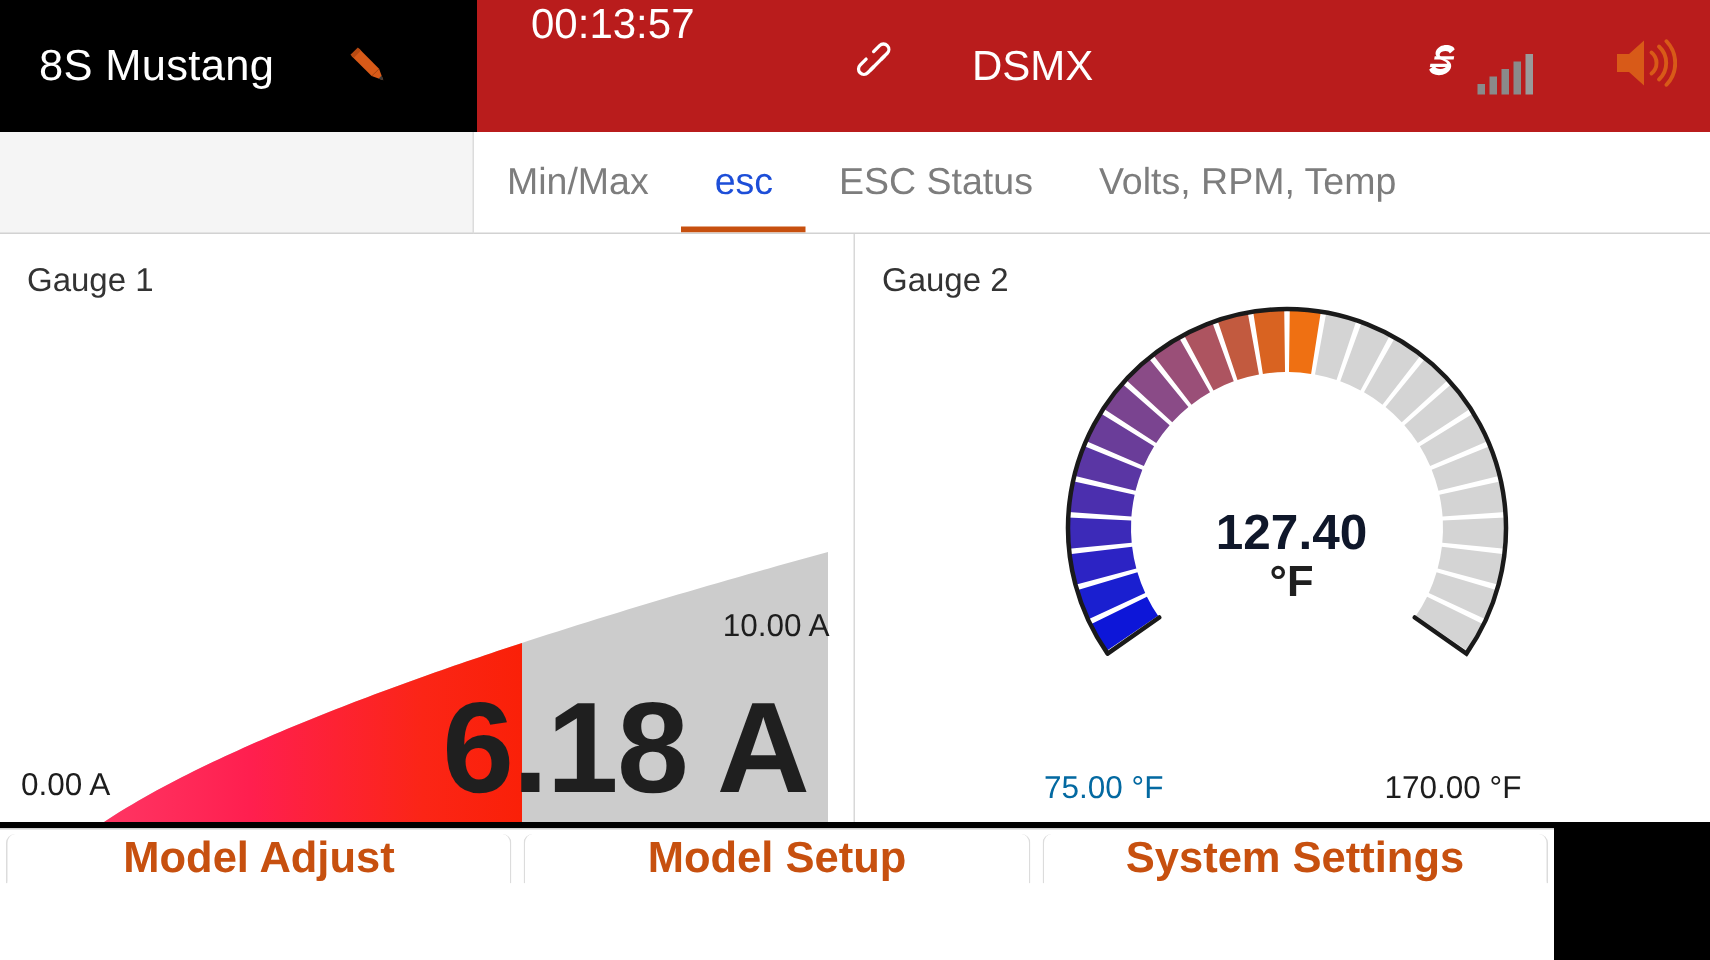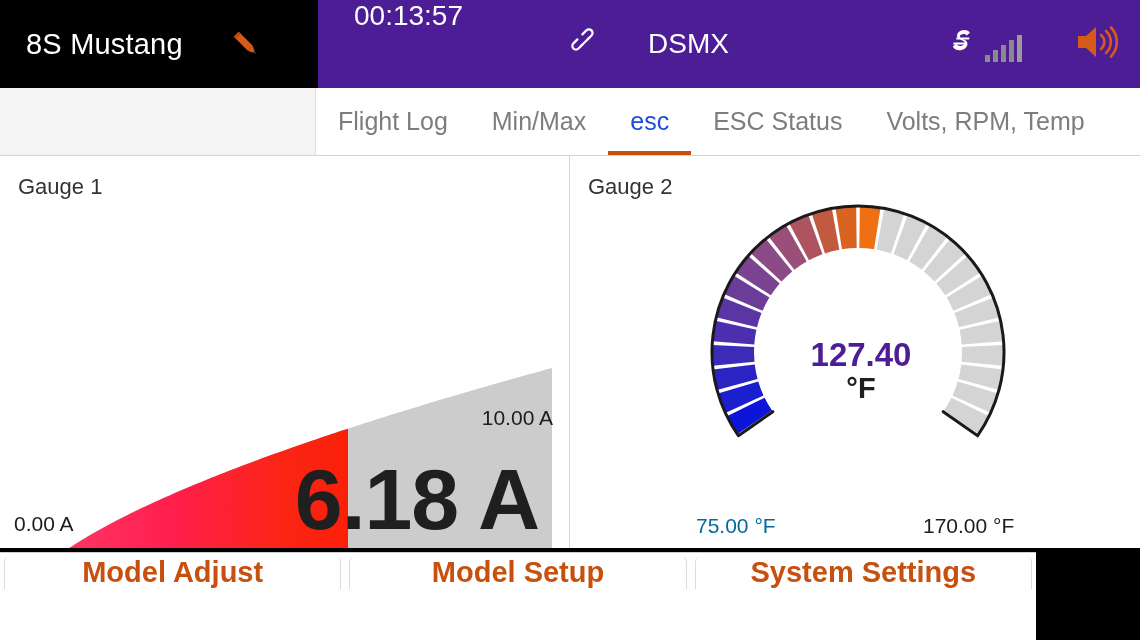--- a/index.html
+++ b/index.html
@@ -19,7 +19,7 @@
   .topbar {
     position: absolute; left: 0; top: 0;
     width: 1140px; height: 88px;
-    background: #4c1d95;
+    background: #b91c1c;
     display: flex; align-items: stretch;
   }
   .model-block {

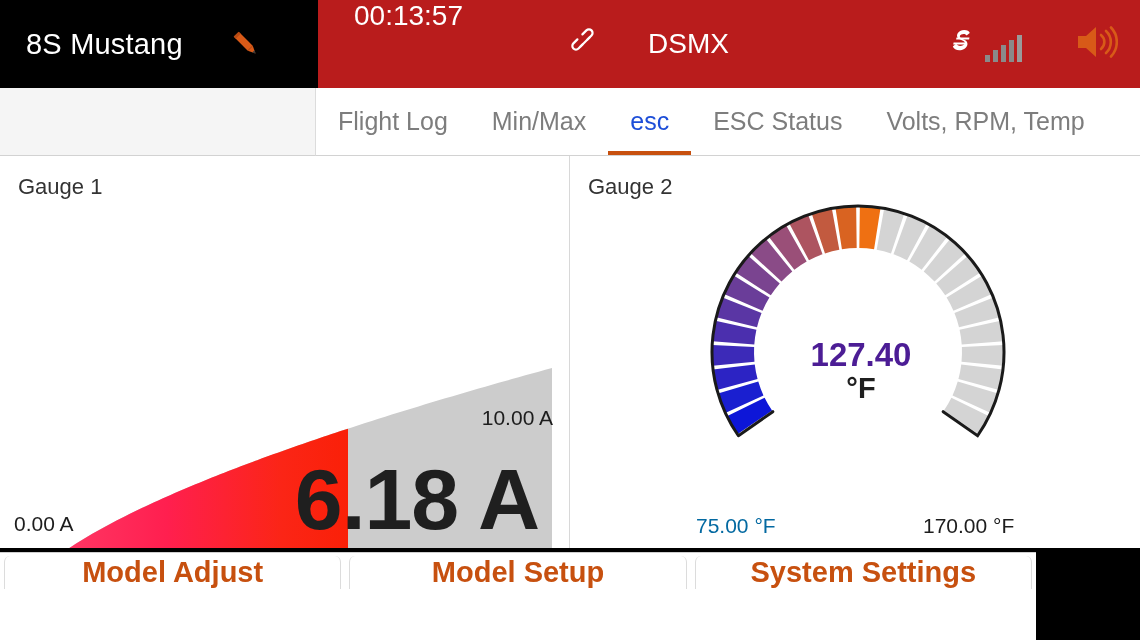--- a/index.html
+++ b/index.html
@@ -279,7 +279,6 @@
   <div class="tabrow">
     <div class="tab-leftpanel"></div>
     <div class="tabs">
-      <div class="tab">Flight Log</div>
       <div class="tab">Min/Max</div>
       <div class="tab active">esc</div>
       <div class="tab">ESC Status</div>

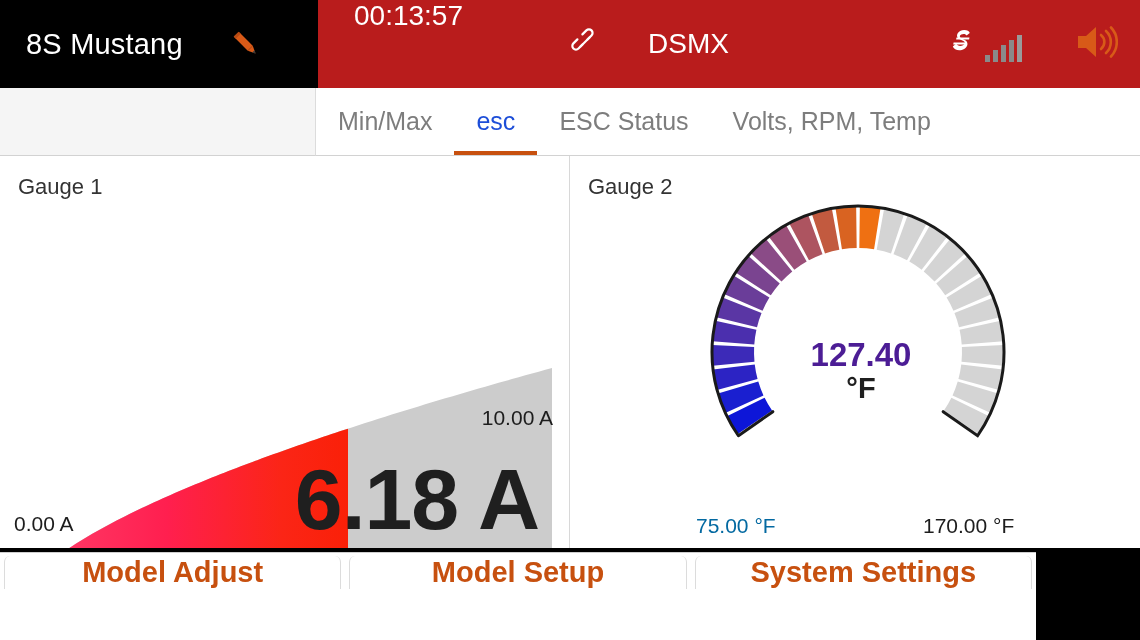--- a/index.html
+++ b/index.html
@@ -161,7 +161,7 @@
     text-align: center;
     line-height: 1.05;
   }
-  .g2-value { font-size: 33px; font-weight: bold; color: #4c1d95; }
+  .g2-value { font-size: 33px; font-weight: bold; color: #0f172a; }
   .g2-unit  { font-size: 29px; font-weight: bold; color: #1f1f1f; }
   .g2-min {
     position: absolute; left: 126px; bottom: 10px;

